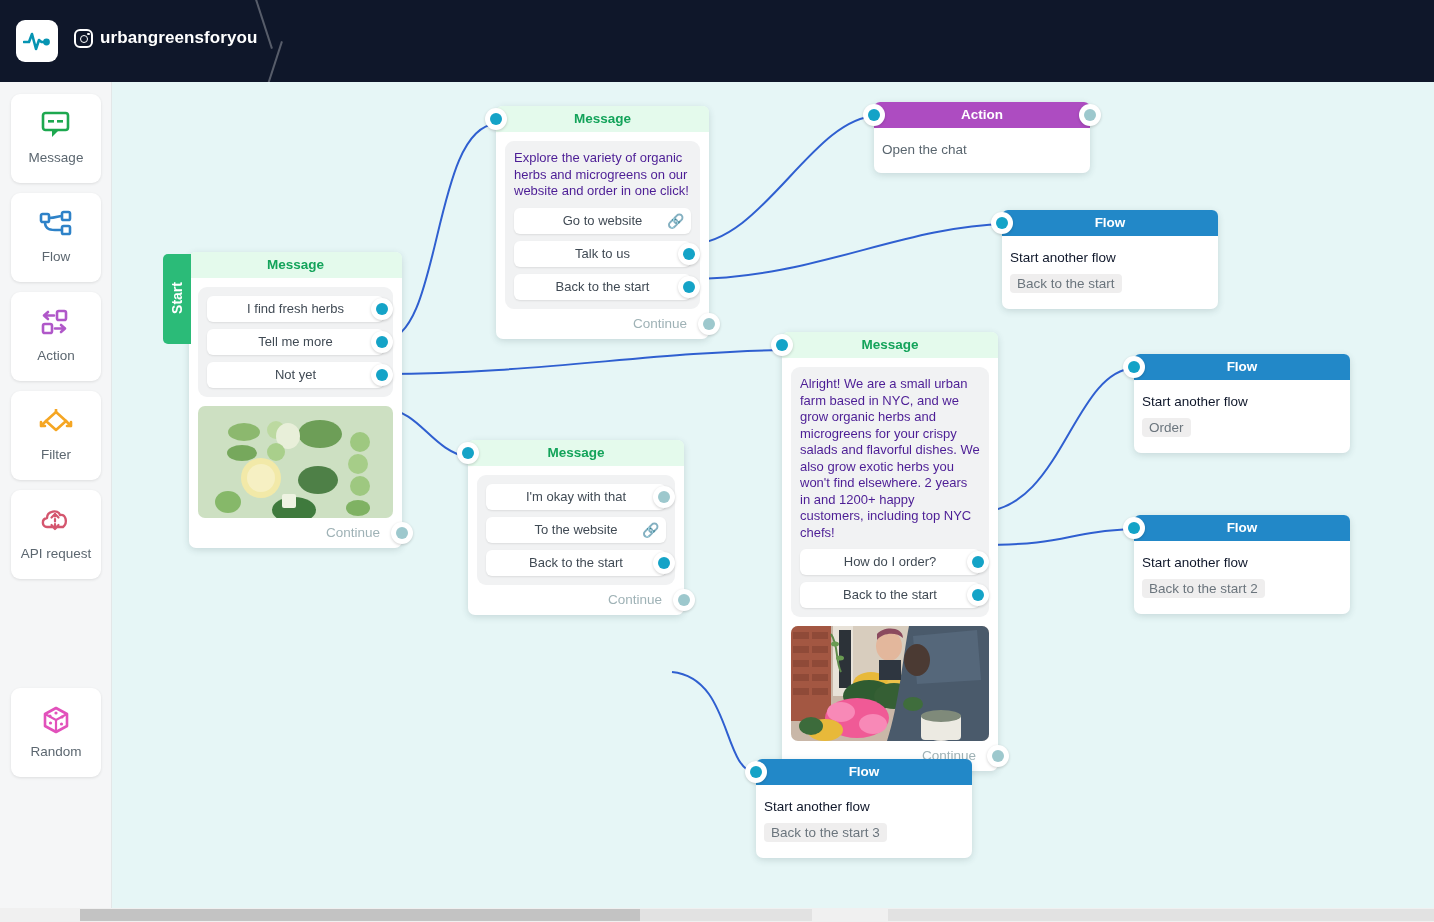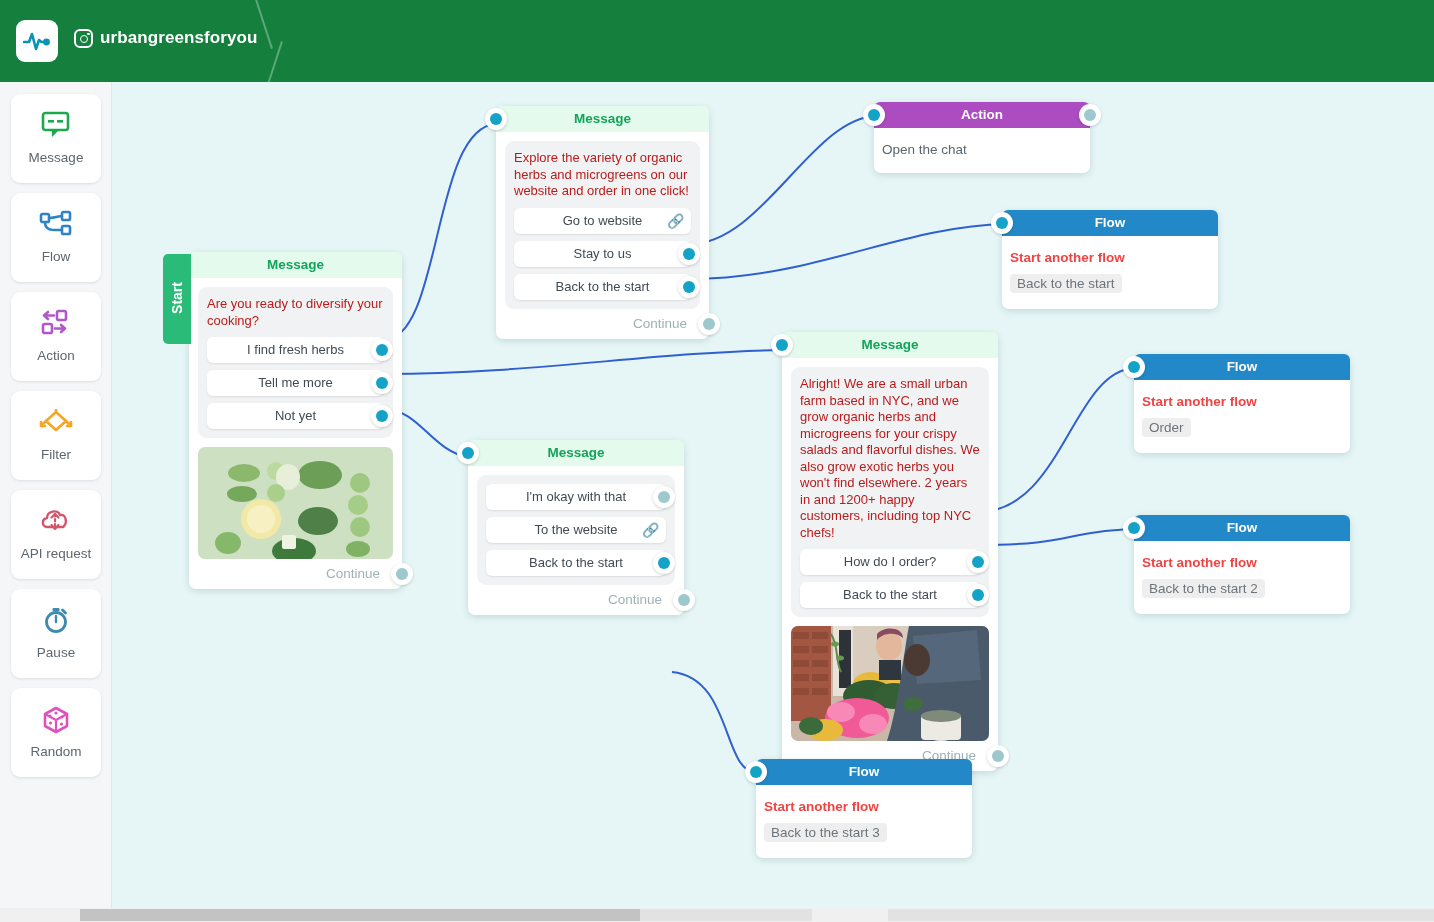--- a/index.html
+++ b/index.html
@@ -15,7 +15,7 @@
   #topbar {
     position: absolute; left: 0; top: 0;
     width: 1434px; height: 82px;
-    background: #15803d;
+    background: #0f172a;
     overflow: hidden;
   }
   #topbar .chev {

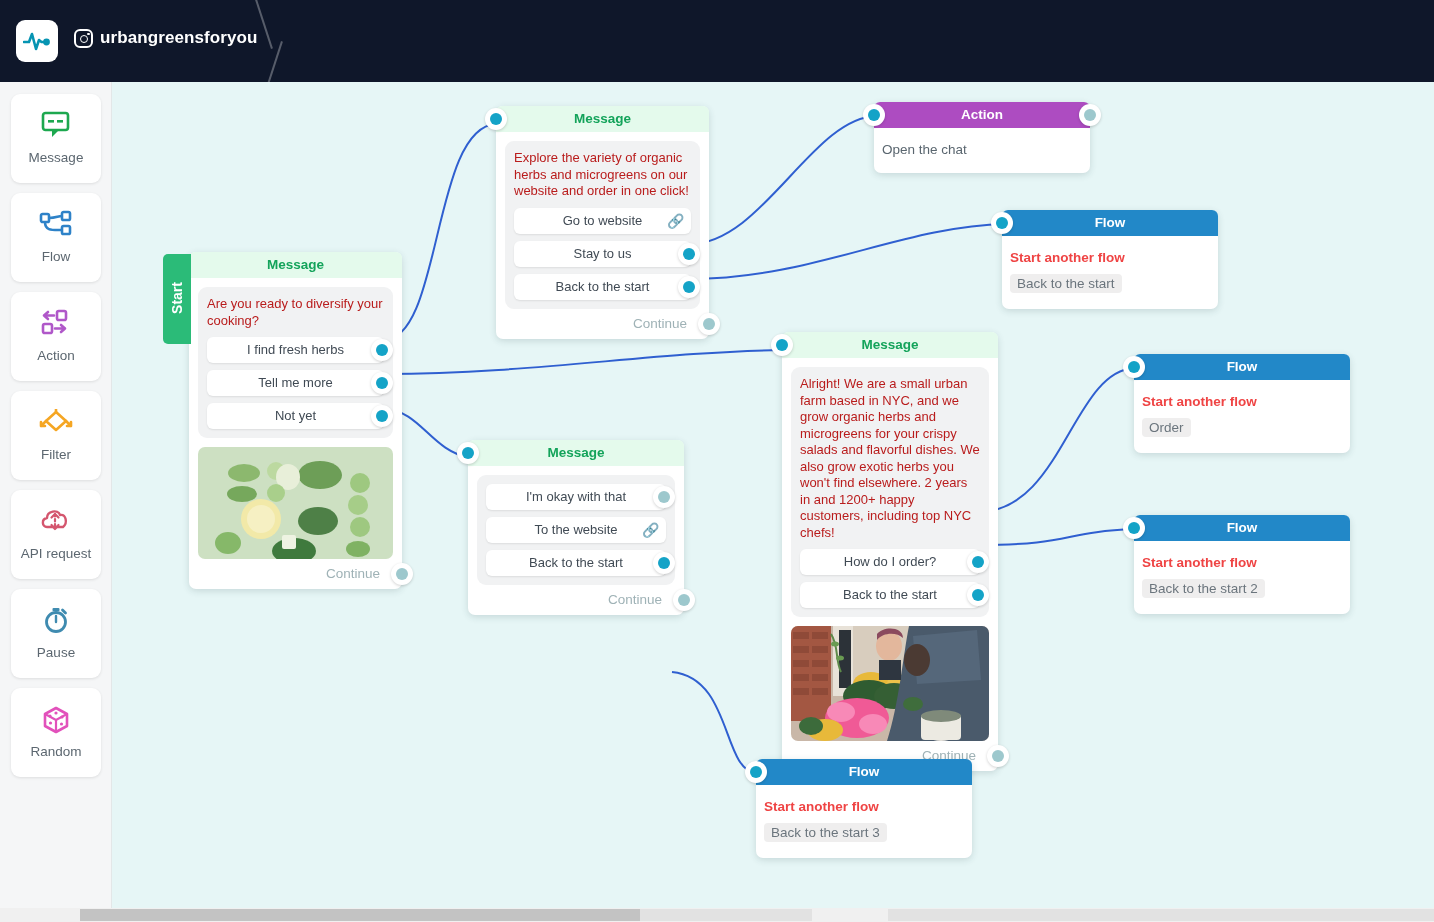--- a/index.html
+++ b/index.html
@@ -110,7 +110,7 @@
   }
   .btext {
     font-size: 13px; line-height: 16.5px;
-    color: #b91c1c; margin-bottom: 8px;
+    color: #4c1d95; margin-bottom: 8px;
     white-space: pre-wrap;
   }
   .qbtn {

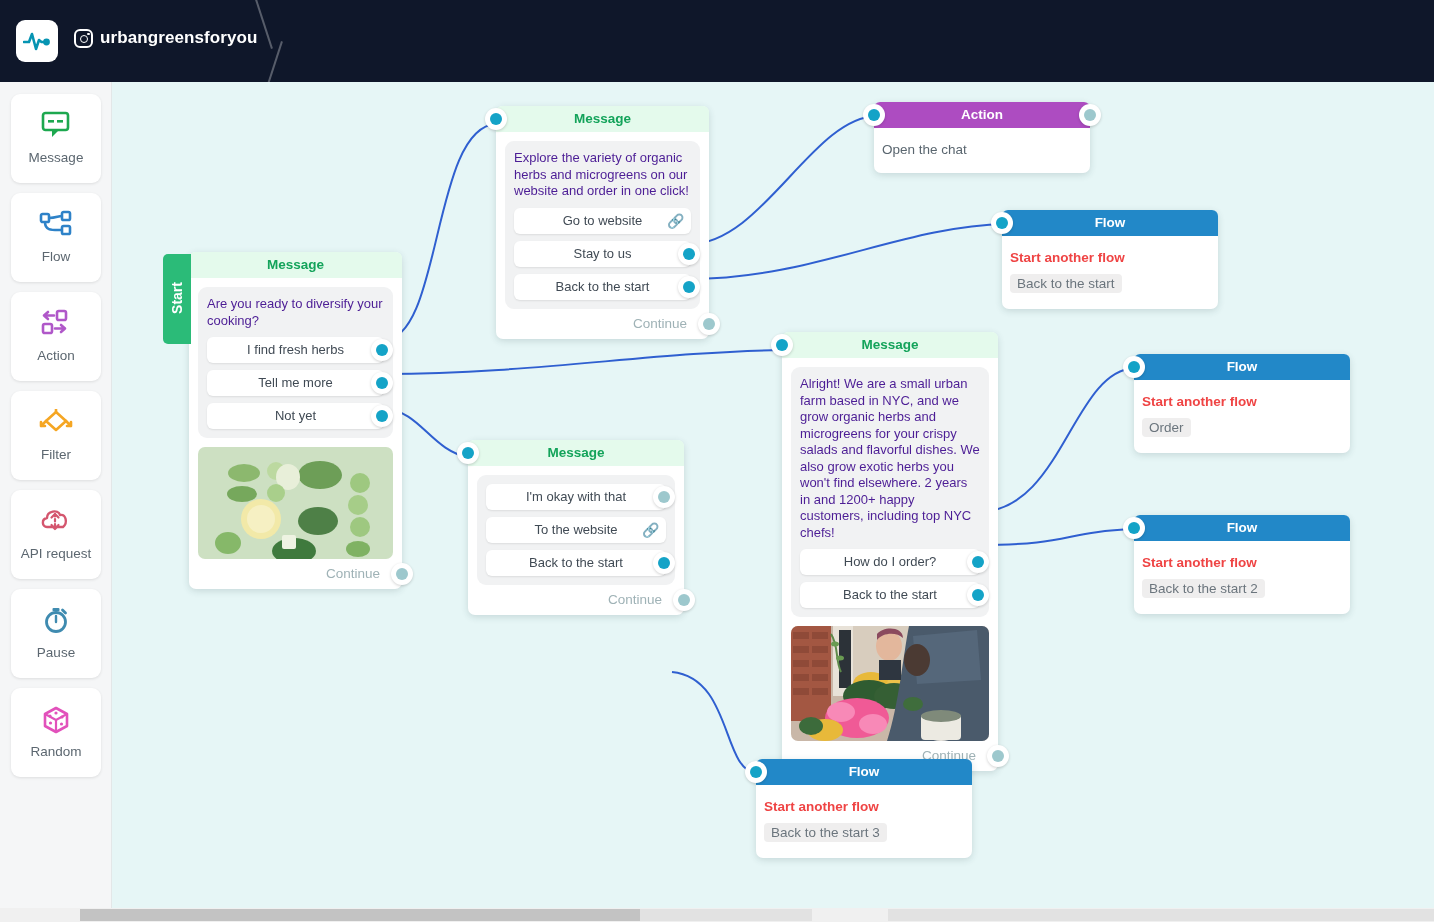--- a/index.html
+++ b/index.html
@@ -446,7 +446,7 @@
         <span class="lnk">🔗</span>
       </div>
       <div class="qbtn">
-        <span>Stay to us</span>
+        <span>Talk to us</span>
         <span class="port">
             <i></i>
           </span>

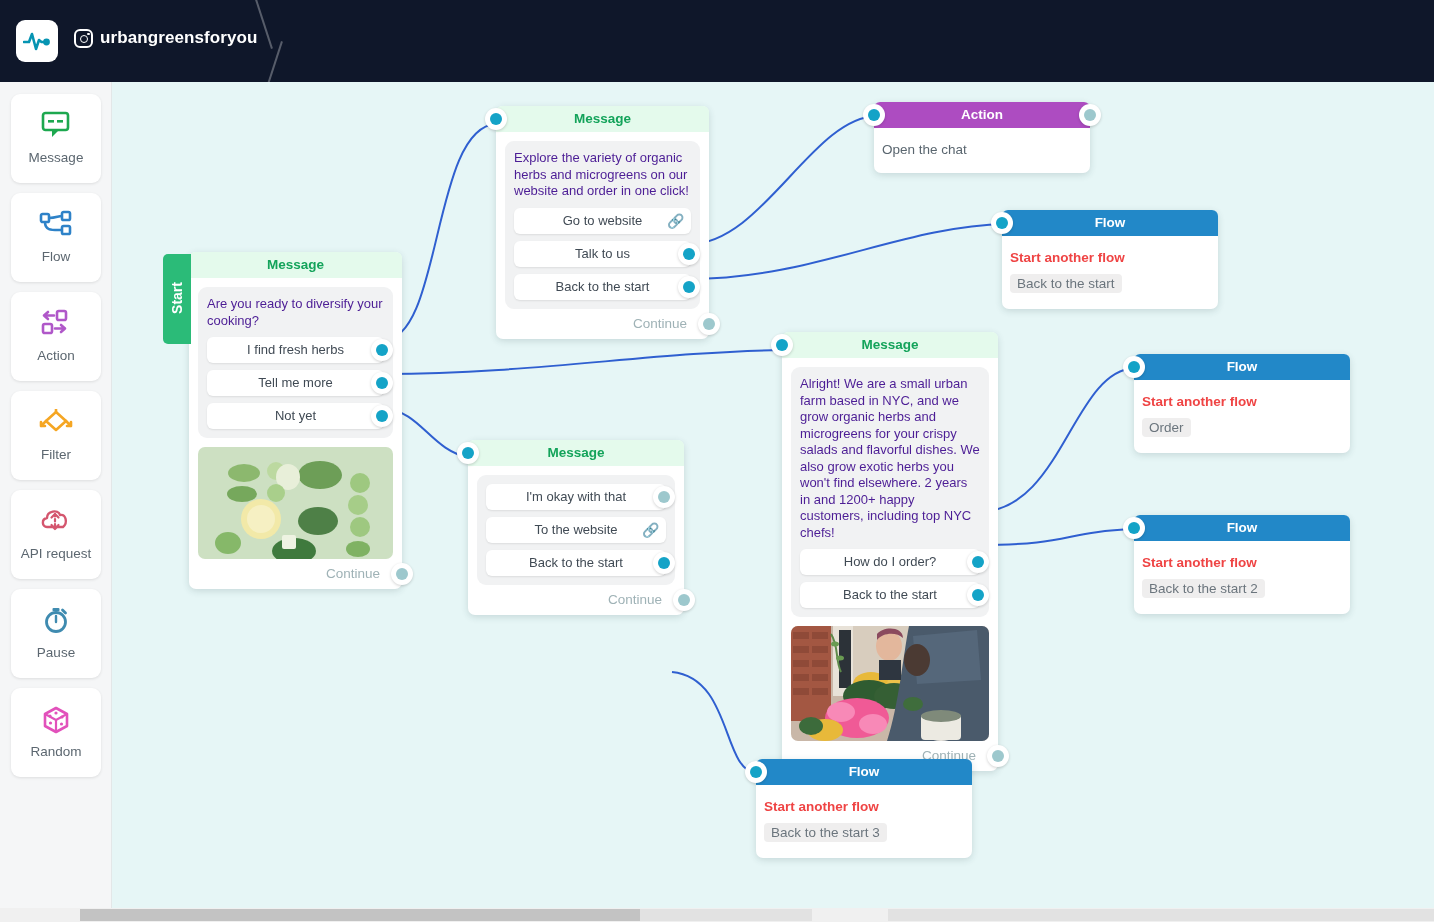--- a/index.html
+++ b/index.html
@@ -194,7 +194,7 @@
   .simple-body .t1 {
     font-size: 13.5px; color: #5a666f;
   }
-  .simple-body .t1.bold { font-weight: bold; color: #ef4444; }
+  .simple-body .t1.bold { font-weight: normal; color: #0f172a; }
   .simple-body .chip {
     display: inline-block; margin-top: 9px;
     background: #efeeee; border-radius: 4px;

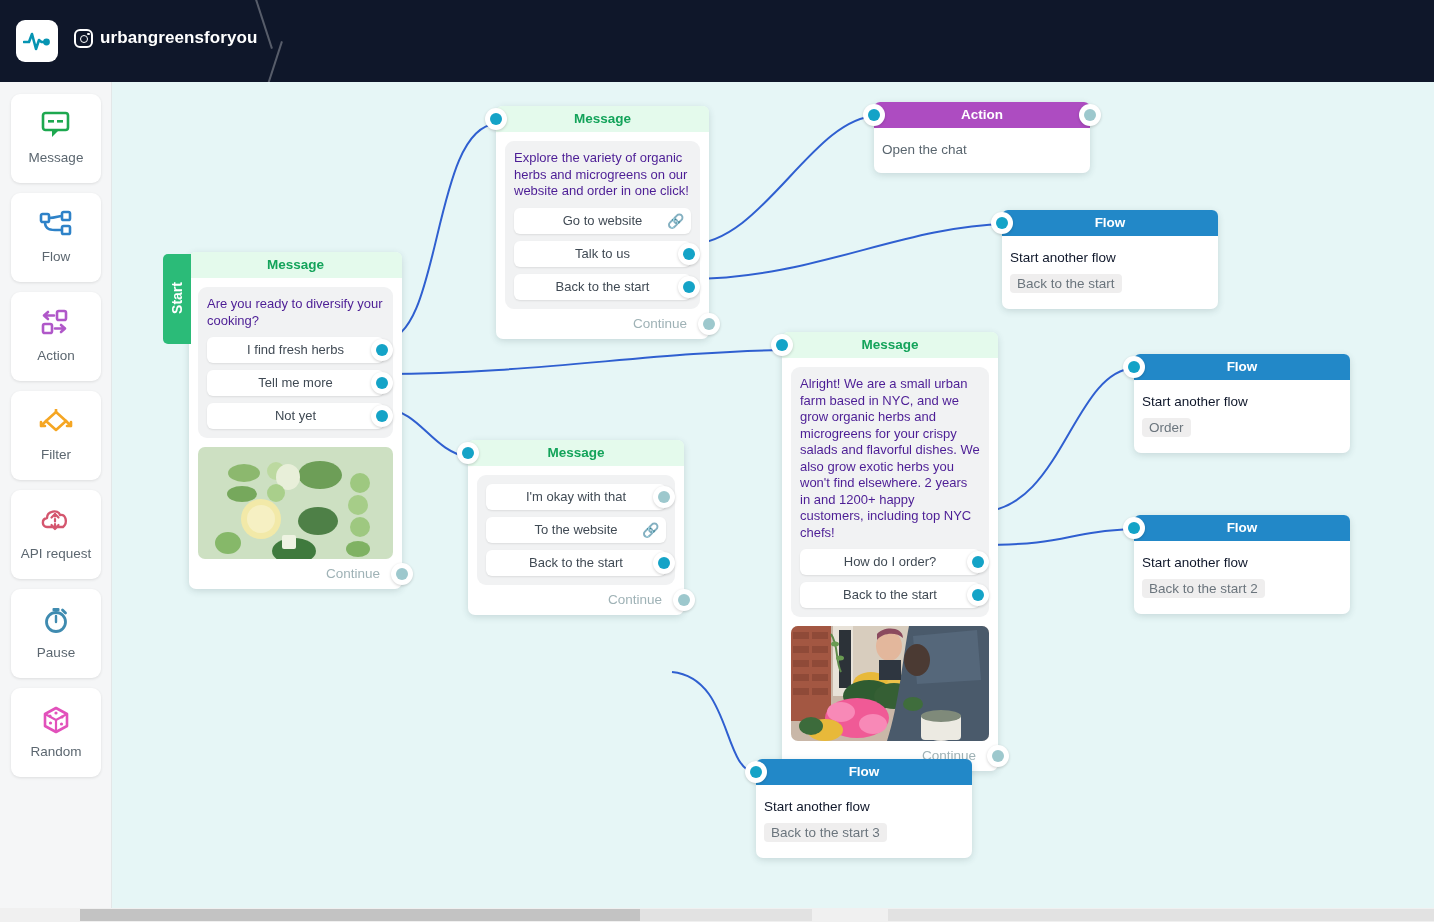--- a/index.html
+++ b/index.html
@@ -385,7 +385,6 @@
   <div class="node" style="left:77px; top:170px; width:213px;">
     <div class="hdr msg">Message</div>
     <div class="bubble">
-      <div class="btext">Are you ready to diversify your cooking?</div>
       <div class="qbtn">
         <span>I find fresh herbs</span>
         <span class="port">

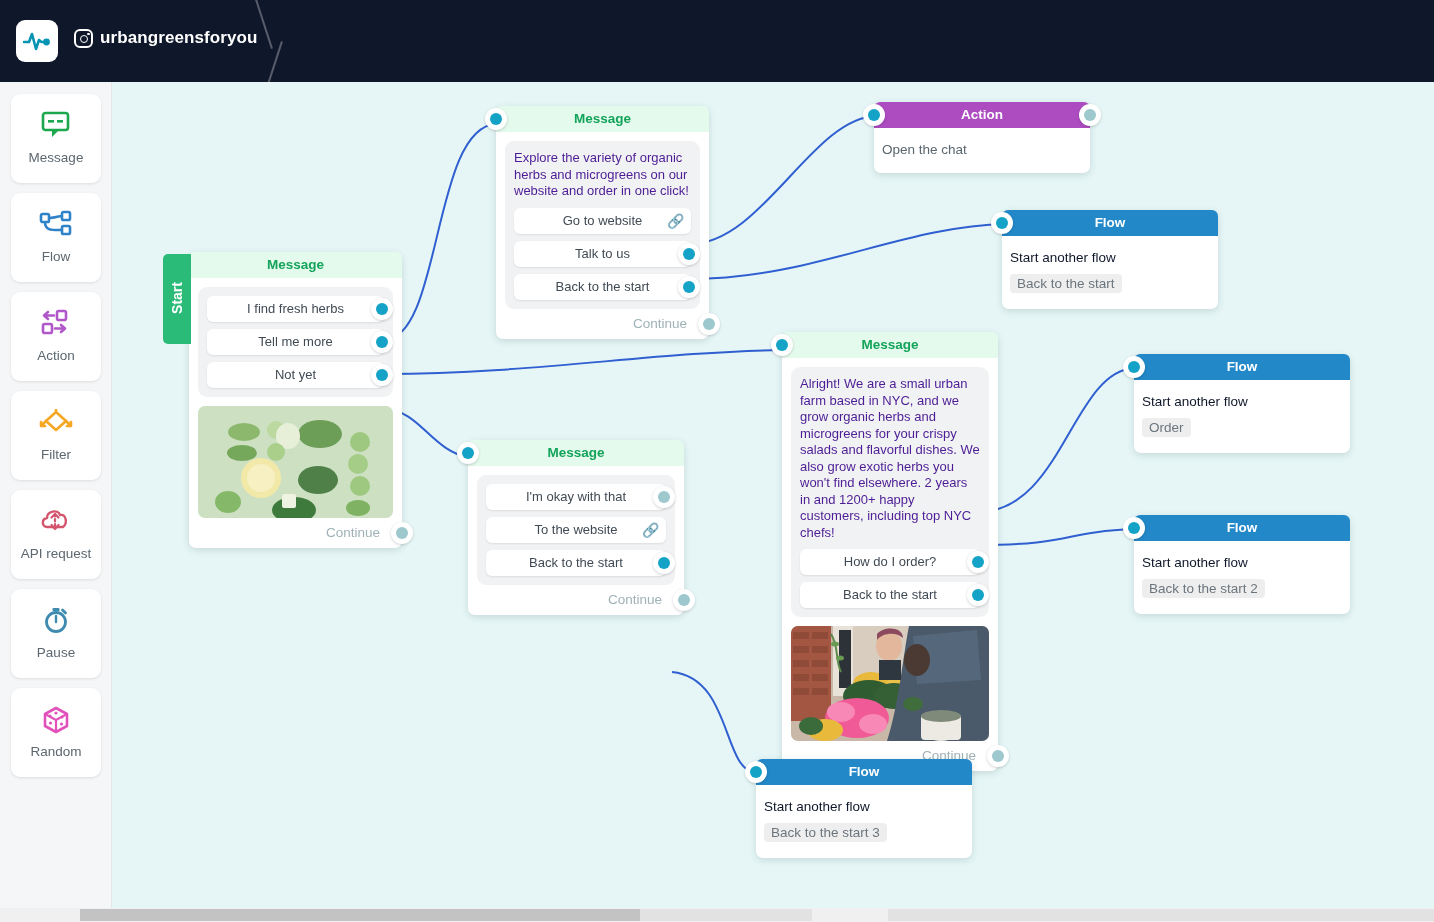--- a/index.html
+++ b/index.html
@@ -327,17 +327,6 @@
     <div class="lbl">Filter</div>
   </div>
 
-  <div class="side-item" style="top:507px">
-    <div class="ico">
-      <svg width="34" height="30" viewBox="0 0 34 30">
-        <circle cx="17" cy="17" r="9.5" fill="none" stroke="#3f8bb0" stroke-width="2.8"></circle>
-        <path d="M17 17 L17 11" stroke="#3f8bb0" stroke-width="2.4" stroke-linecap="round"></path>
-        <rect x="13.5" y="3" width="7" height="3.2" rx="1" fill="#3f8bb0"></rect>
-        <path d="M23.5 5 L26.5 8" stroke="#3f8bb0" stroke-width="2.8" stroke-linecap="round"></path>
-      </svg>
-    </div>
-    <div class="lbl">Pause</div>
-  </div>
 
   <div class="side-item" style="top:606px">
     <div class="ico">

